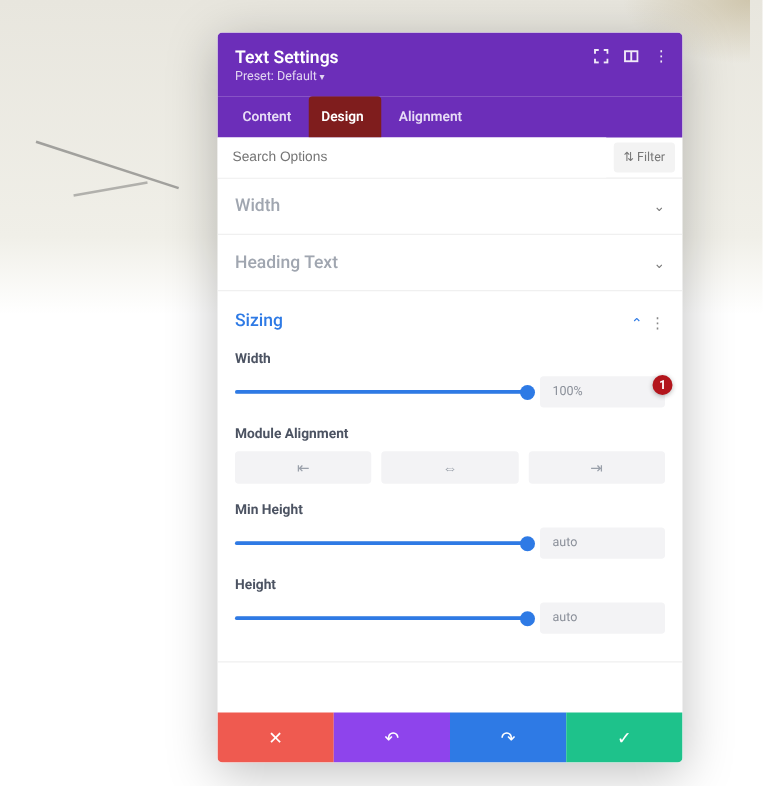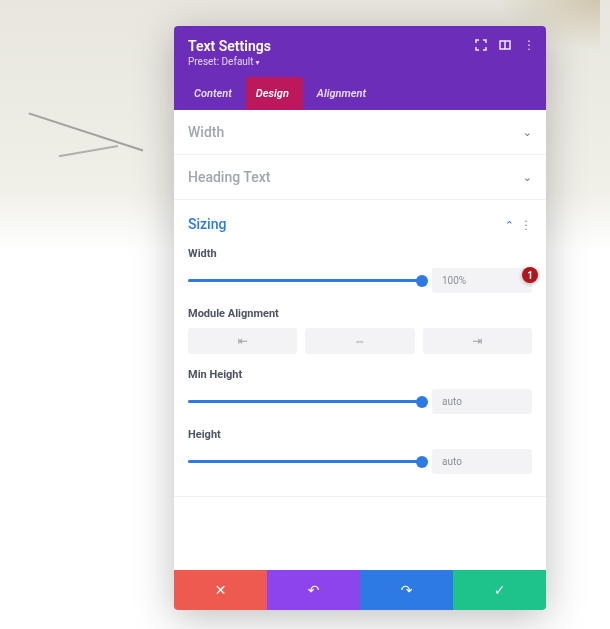--- a/index.html
+++ b/index.html
@@ -24,7 +24,7 @@
 
   
   .tabs { background: #6c2eb9; display: flex; padding: 0 6px; }
-  .tab { font-size: 11px; color: #e7dcf6; padding: 10px 14px; cursor: pointer; font-weight: 600; font-style: italic; }
+  .tab { font-size: 11px; color: #e7dcf6; padding: 10px 14px; cursor: pointer; font-weight: 600; }
   .tab.active { background: #be185d; color: #fff; border-radius: 3px 3px 0 0; padding-left: 10px; }
 
   

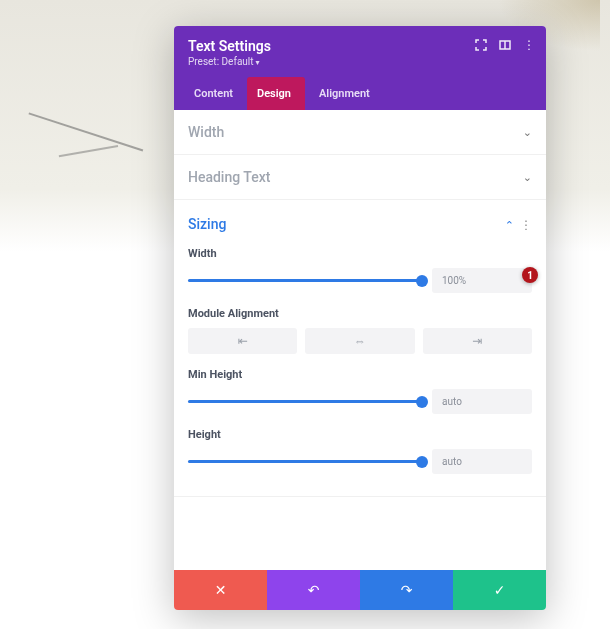--- a/index.html
+++ b/index.html
@@ -25,7 +25,7 @@
   
   .tabs { background: #6c2eb9; display: flex; padding: 0 6px; }
   .tab { font-size: 11px; color: #e7dcf6; padding: 10px 14px; cursor: pointer; font-weight: 600; }
-  .tab.active { background: #be185d; color: #fff; border-radius: 3px 3px 0 0; padding-left: 10px; }
+  .tab.active { background: #7f1d1d; color: #fff; border-radius: 3px 3px 0 0; padding-left: 10px; }
 
   
   .searchrow { display: flex; align-items: center; border-bottom: 1px solid #eee; }

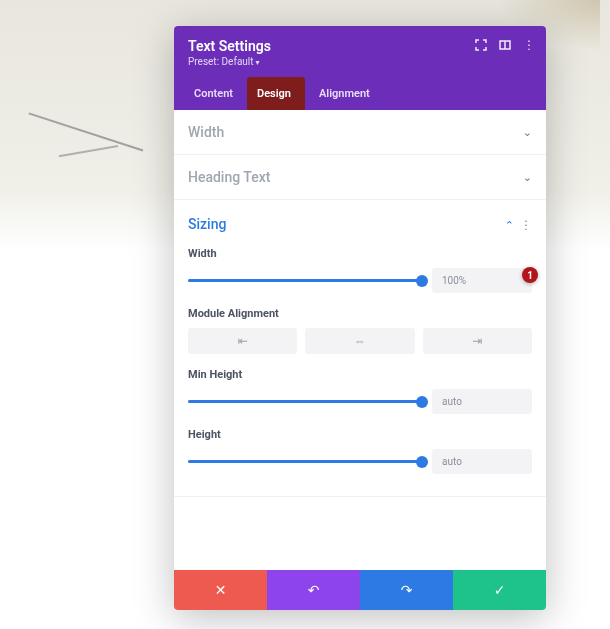--- a/index.html
+++ b/index.html
@@ -106,6 +106,12 @@
     <div class="tab">Alignment</div>
   </div>
 
+  <div class="searchrow">
+    <input placeholder="Search Options" style="">
+    <div class="filter-btn">
+      <span>⇅ </span><span>Filter</span>
+    </div>
+  </div>
 
   <div class="body">
 

